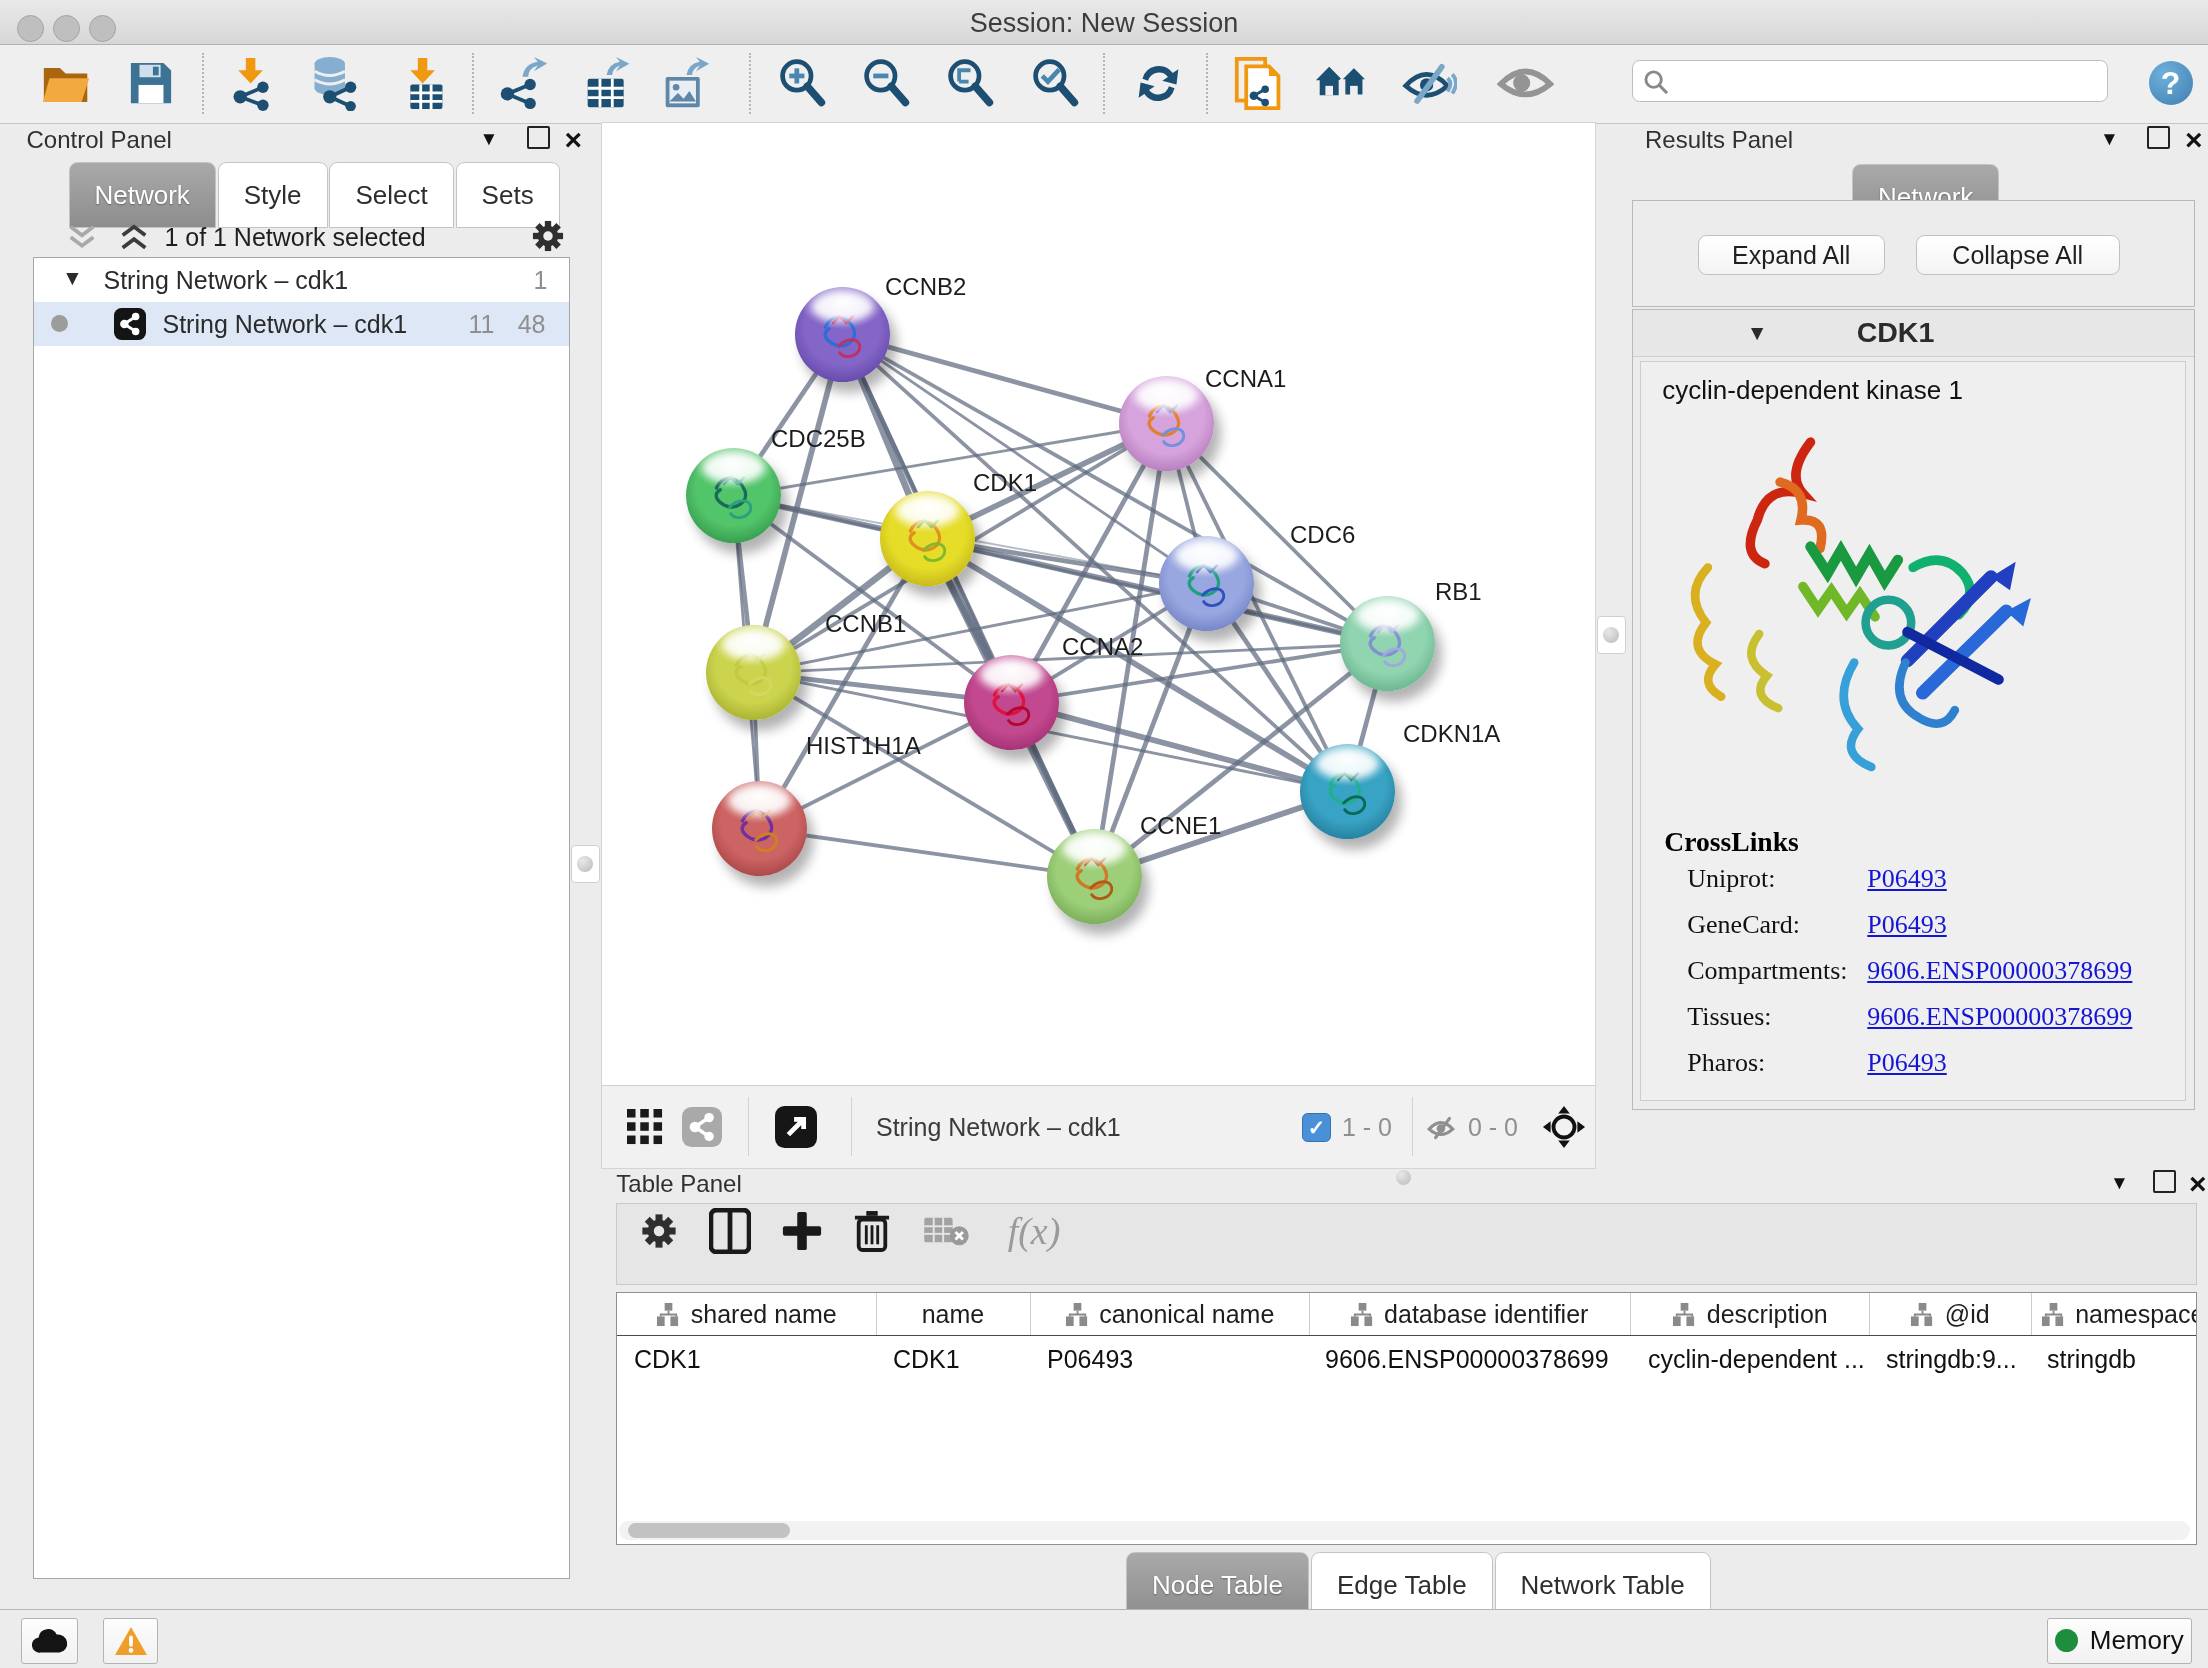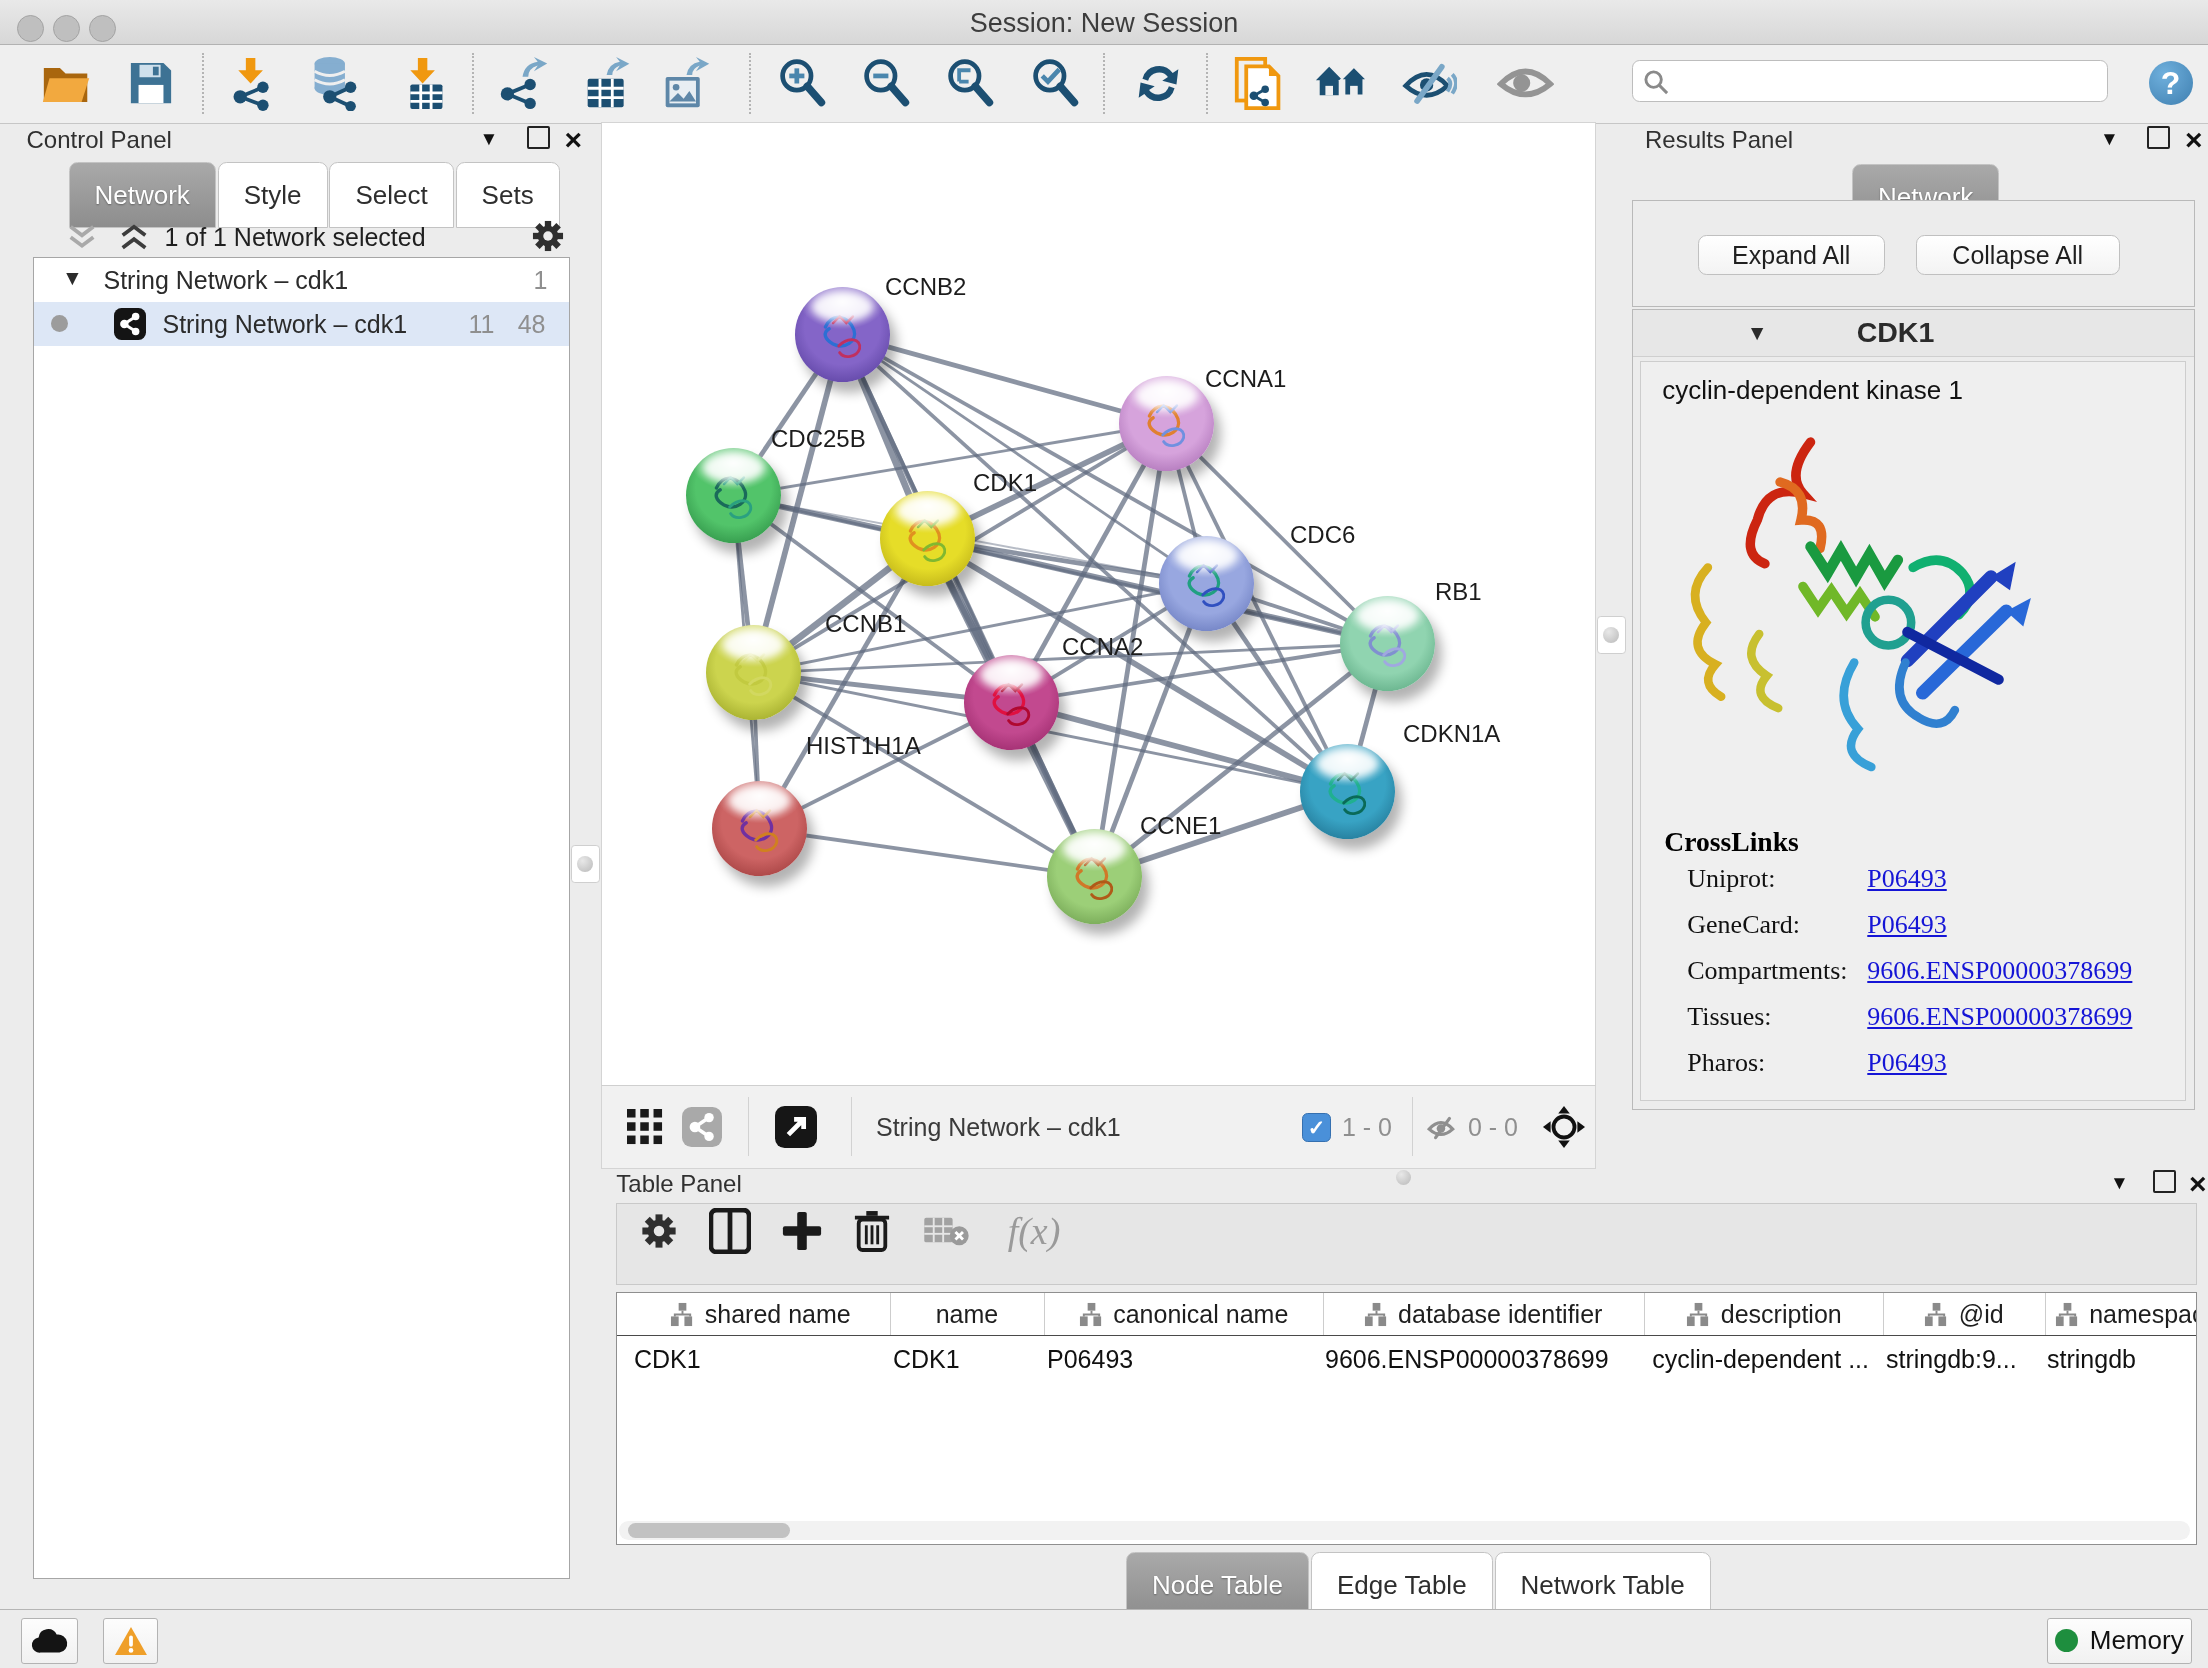--- a/index.html
+++ b/index.html
@@ -74,7 +74,7 @@
     border:1px solid #8f8f8f;overflow:hidden;}
   .th-row{position:absolute;left:0;top:0;height:42px;border-bottom:1.9px solid #4a4a4a;width:1902px;}
   .th-cell{position:absolute;top:0;height:42px;display:flex;align-items:center;justify-content:center;
-    font-size:25px;color:#1e1e1e;border-right:1px solid #cdcdcd;gap:9.5px;padding-left:14px;}
+    font-size:25px;color:#1e1e1e;border-right:1px solid #cdcdcd;gap:9.5px;}
   .td-cell{position:absolute;top:44px;height:44px;line-height:44px;font-size:25px;color:#111;
     padding-left:17px;box-sizing:border-box;white-space:nowrap;overflow:hidden;}
   .hscroll{position:absolute;left:1.9px;bottom:3.8px;width:1571px;height:19px;background:#f2f2f2;border-radius:9.5px;}

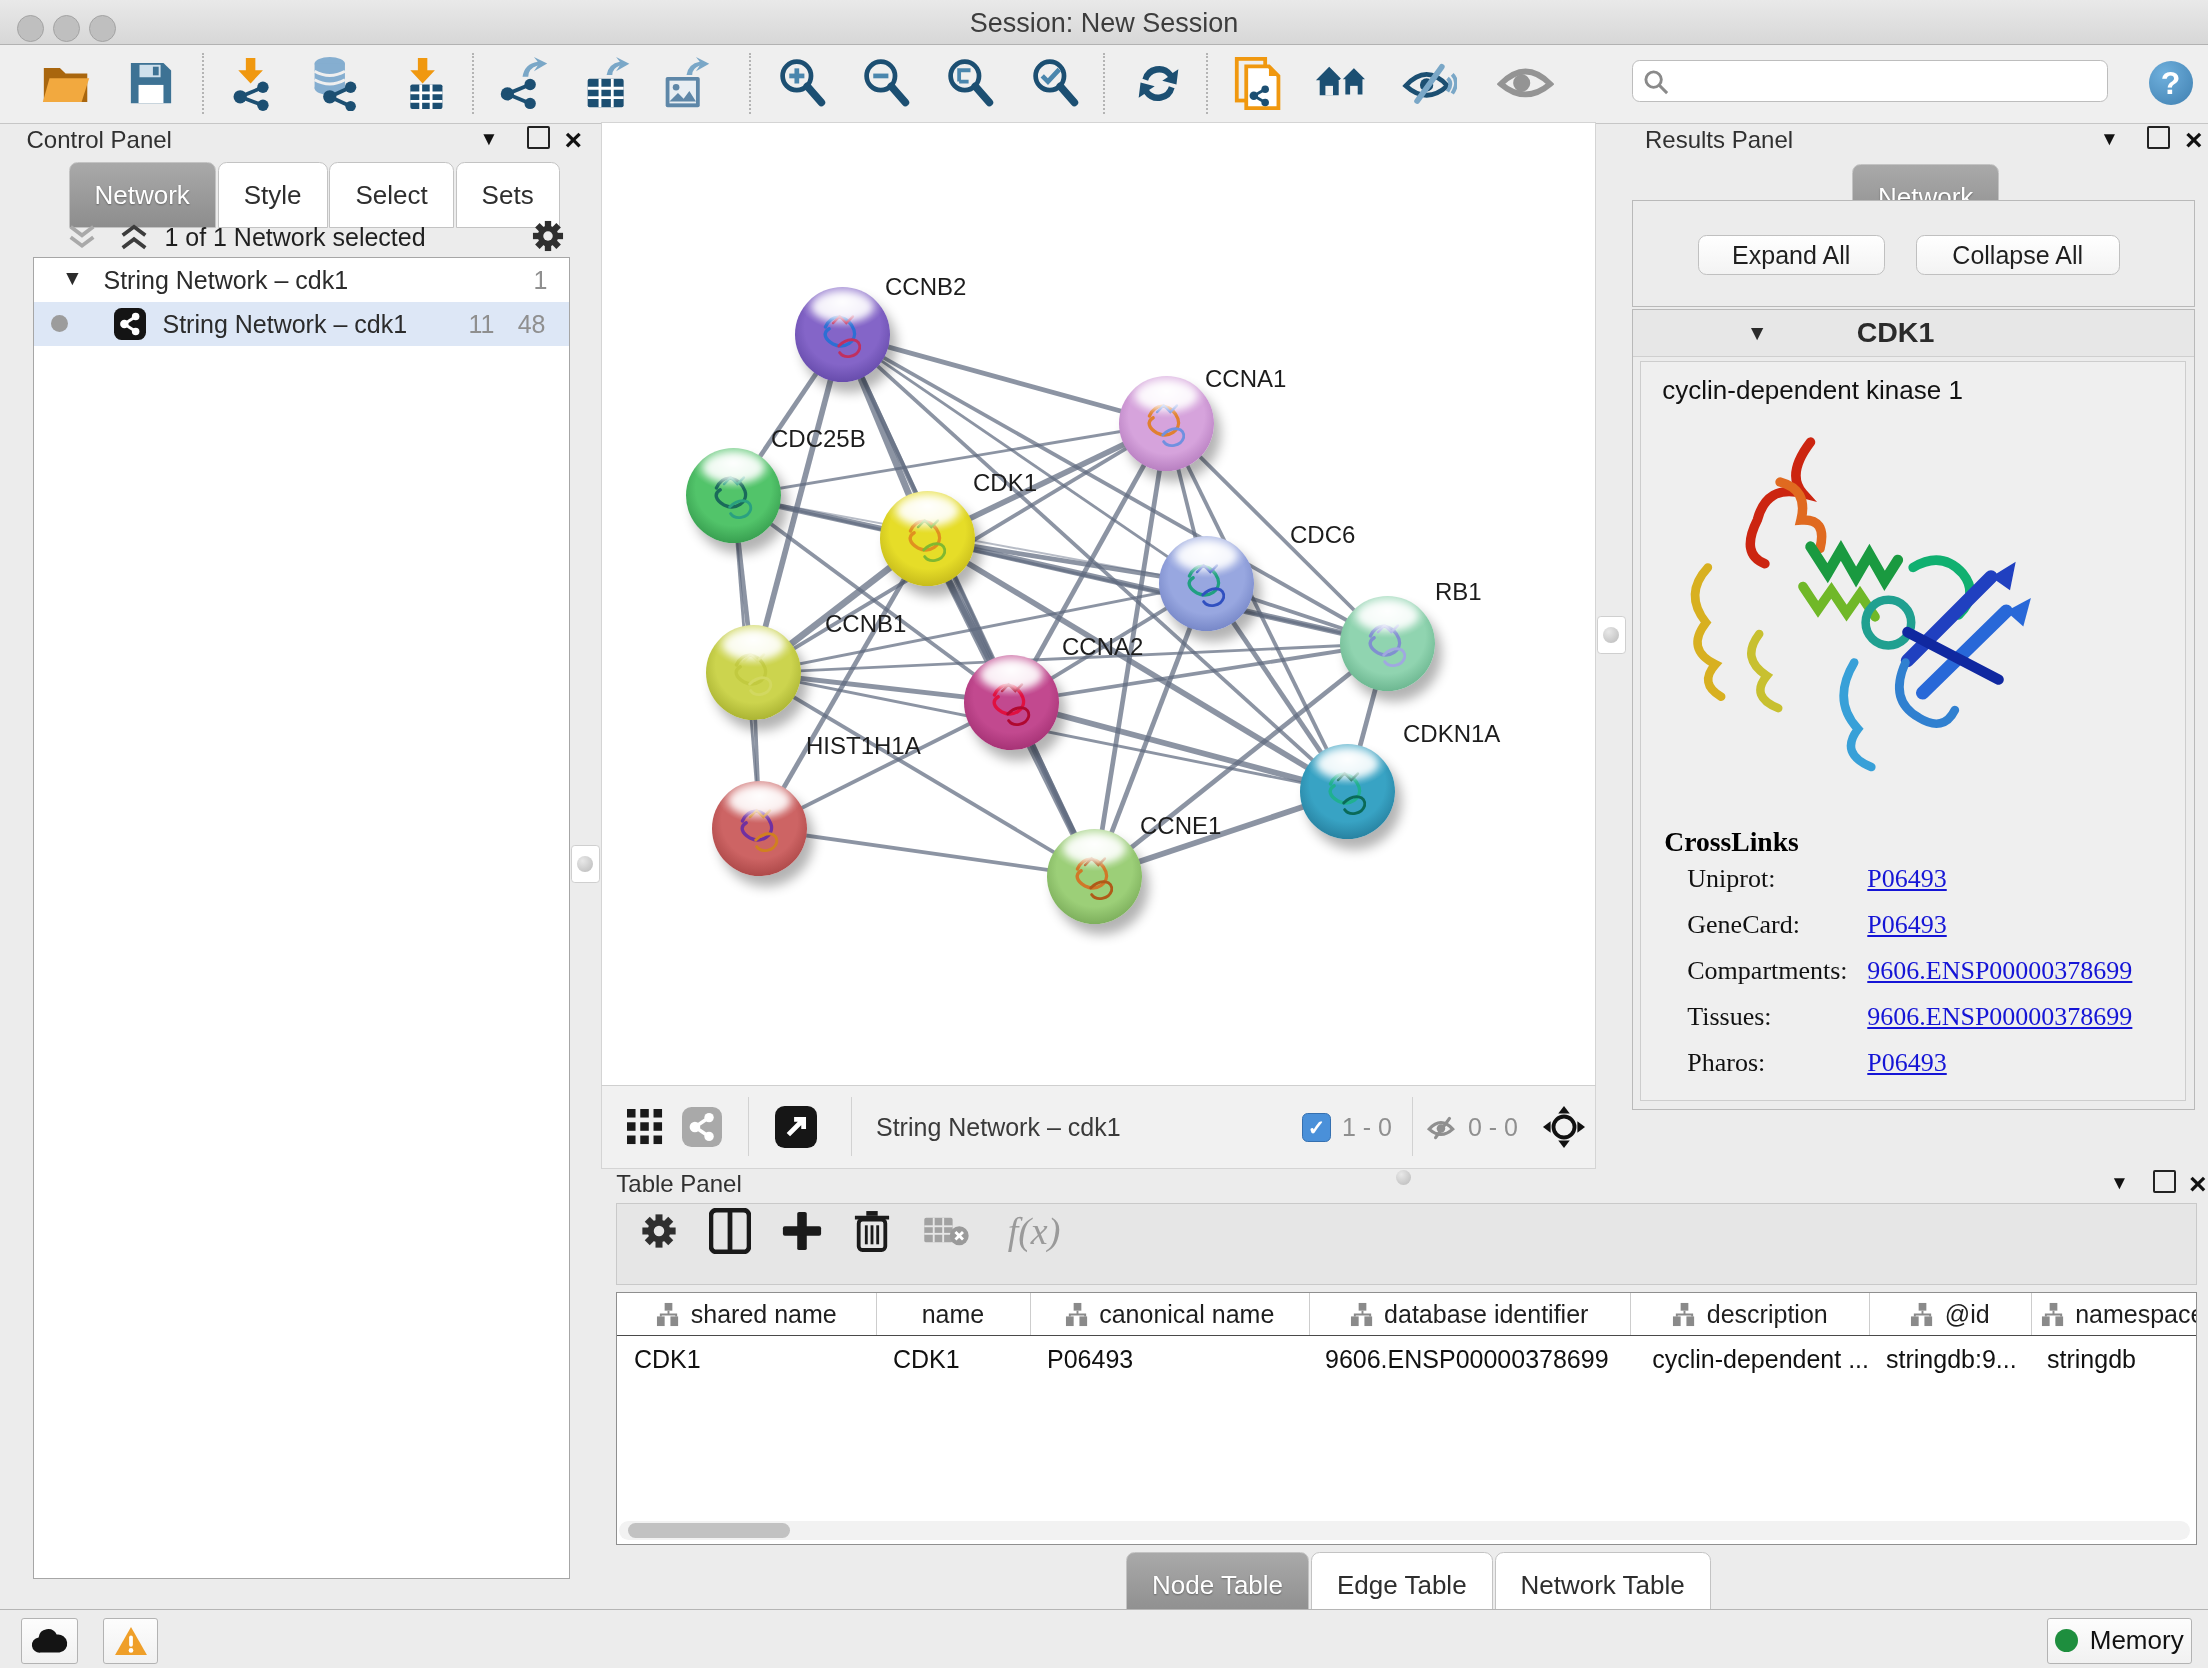--- a/index.html
+++ b/index.html
@@ -778,7 +778,7 @@
         <div class="td-cell" style="left: 259px; width: 154px;">CDK1</div>
         <div class="td-cell" style="left: 413px; width: 279px;">P06493</div>
         <div class="td-cell" style="left: 691px; width: 322px;">9606.ENSP00000378699</div>
-        <div class="td-cell" style="left: 1014px; width: 238px; text-align: right;">cyclin-dependent ...</div>
+        <div class="td-cell" style="left: 1014px; width: 238px;">cyclin-dependent ...</div>
         <div class="td-cell" style="left: 1252px; width: 162px;">stringdb:9...</div>
         <div class="td-cell" style="left: 1413px; width: 185px;">stringdb</div>
       </div>

